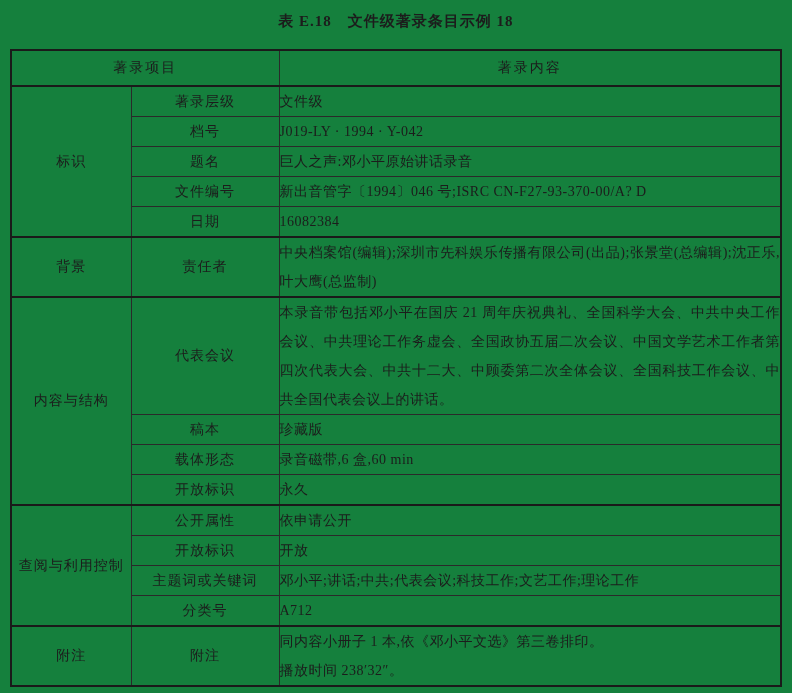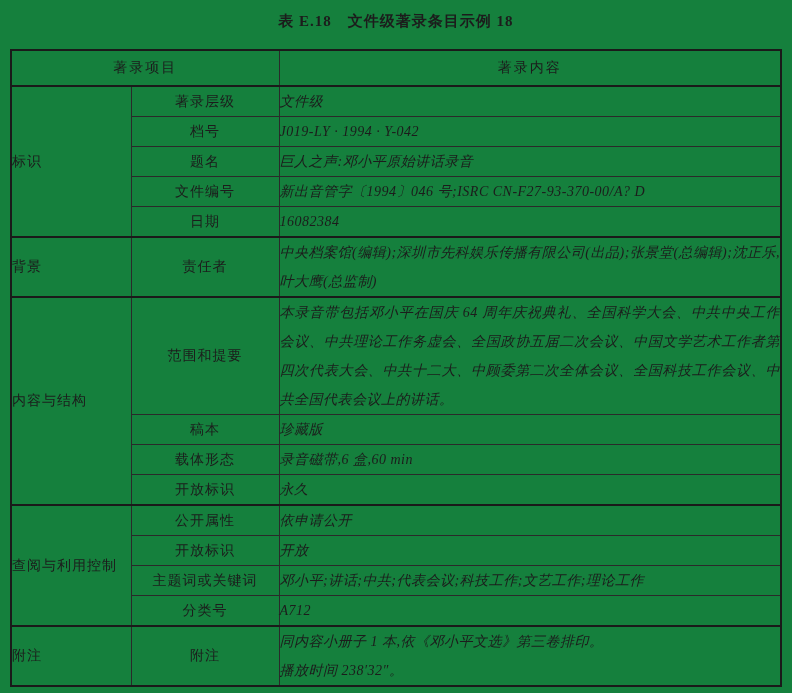--- a/index.html
+++ b/index.html
@@ -73,7 +73,6 @@
     min-height: 29px;
     text-align: justify;
     letter-spacing: 0.5px;
-    font-style: italic;
   }
 </style>
 </head>

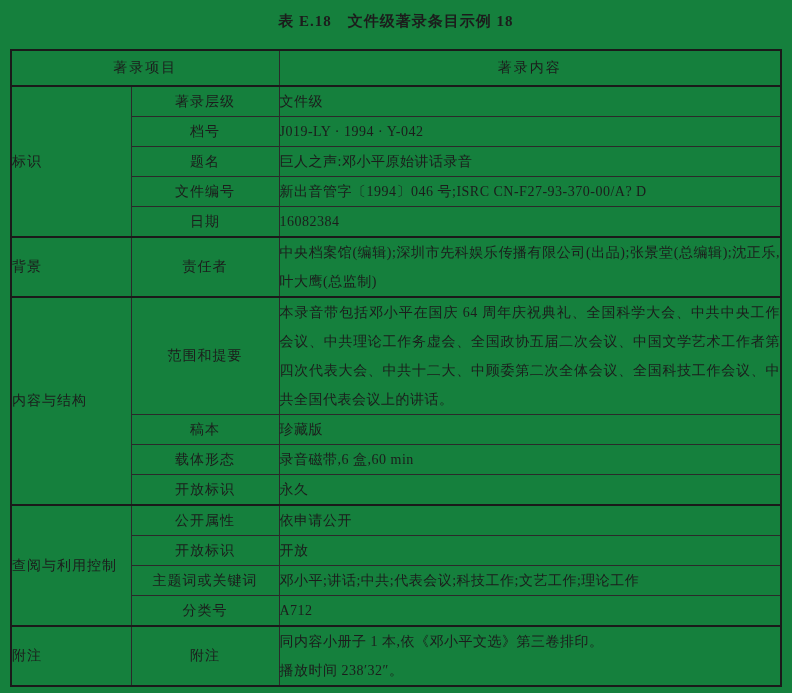--- a/index.html
+++ b/index.html
@@ -56,7 +56,7 @@
     padding: 0;
   }
   .group-cell {
-    text-align: left;
+    text-align: center;
     letter-spacing: 1px;
   }
   .item-cell {

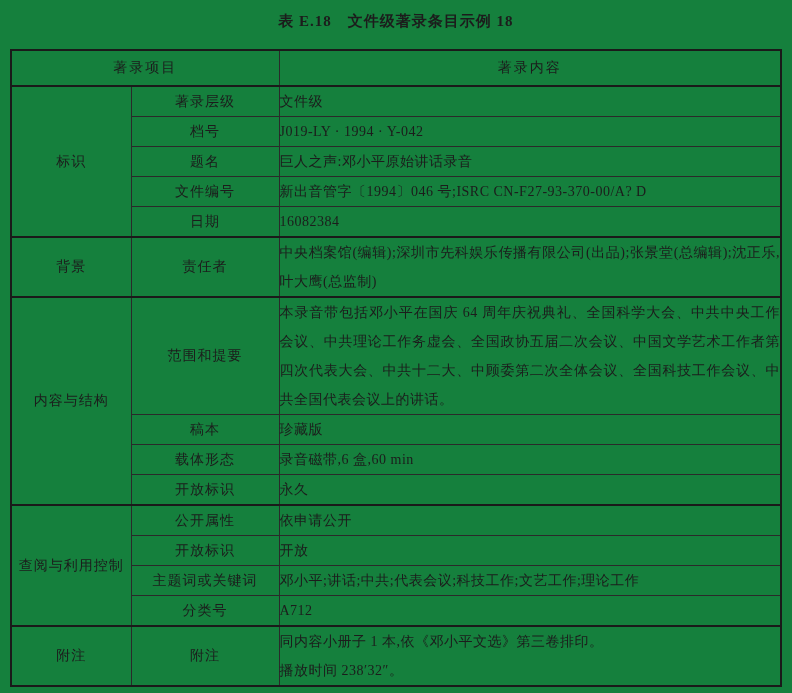--- a/index.html
+++ b/index.html
@@ -136,7 +136,7 @@
           <td rowspan="4" class="group-cell">内容与结构</td>
           <td class="item-cell">范围和提要</td>
           <td class="content-cell">
-            <div class="content-line">本录音带包括邓小平在国庆 64 周年庆祝典礼、全国科学大会、中共中央工作会议、中共理论工作务虚会、全国政协五届二次会议、中国文学艺术工作者第四次代表大会、中共十二大、中顾委第二次全体会议、全国科技工作会议、中共全国代表会议上的讲话。</div>
+            <div class="content-line">本录音带包括邓小平在国庆 21 周年庆祝典礼、全国科学大会、中共中央工作会议、中共理论工作务虚会、全国政协五届二次会议、中国文学艺术工作者第四次代表大会、中共十二大、中顾委第二次全体会议、全国科技工作会议、中共全国代表会议上的讲话。</div>
           </td>
         </tr>
         <tr>

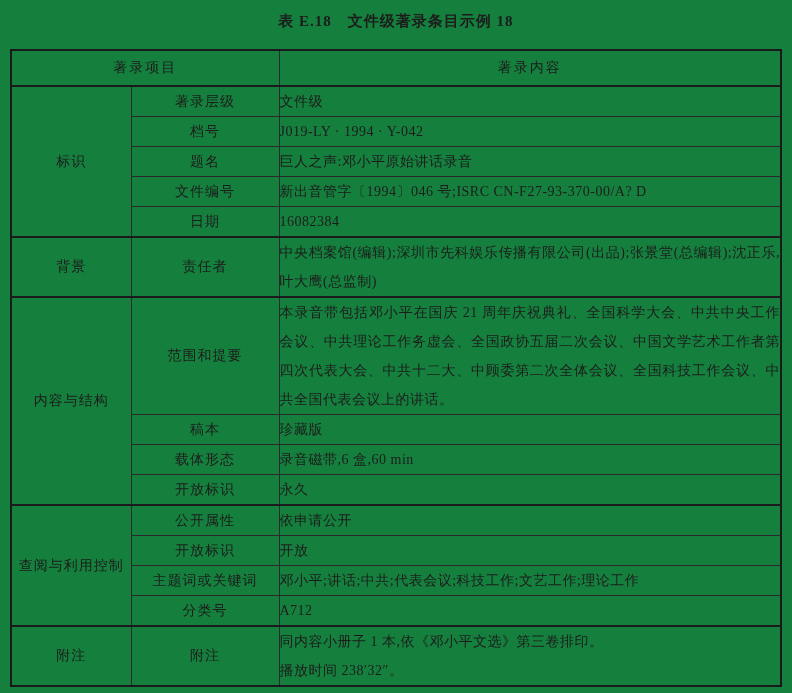--- a/index.html
+++ b/index.html
@@ -134,7 +134,7 @@
         </tr>
         <tr class="group-start">
           <td rowspan="4" class="group-cell">内容与结构</td>
-          <td class="item-cell">范围和提要</td>
+          <td class="item-cell">代表会议</td>
           <td class="content-cell">
             <div class="content-line">本录音带包括邓小平在国庆 21 周年庆祝典礼、全国科学大会、中共中央工作会议、中共理论工作务虚会、全国政协五届二次会议、中国文学艺术工作者第四次代表大会、中共十二大、中顾委第二次全体会议、全国科技工作会议、中共全国代表会议上的讲话。</div>
           </td>

